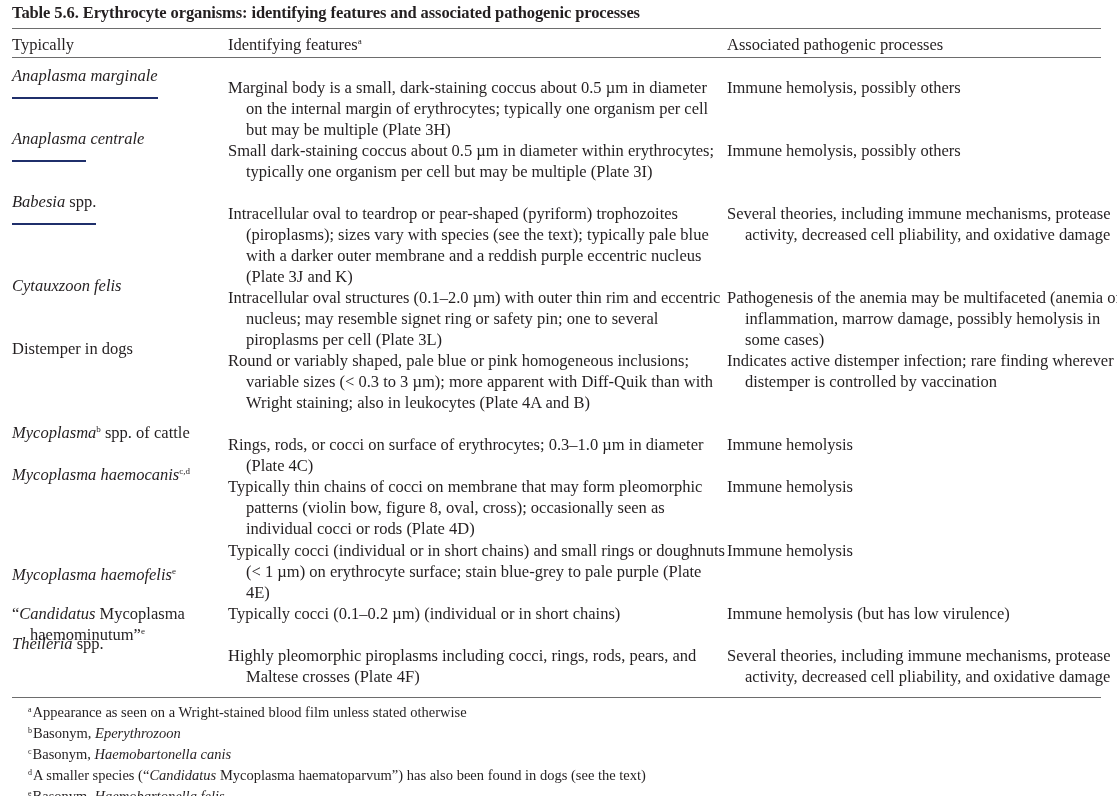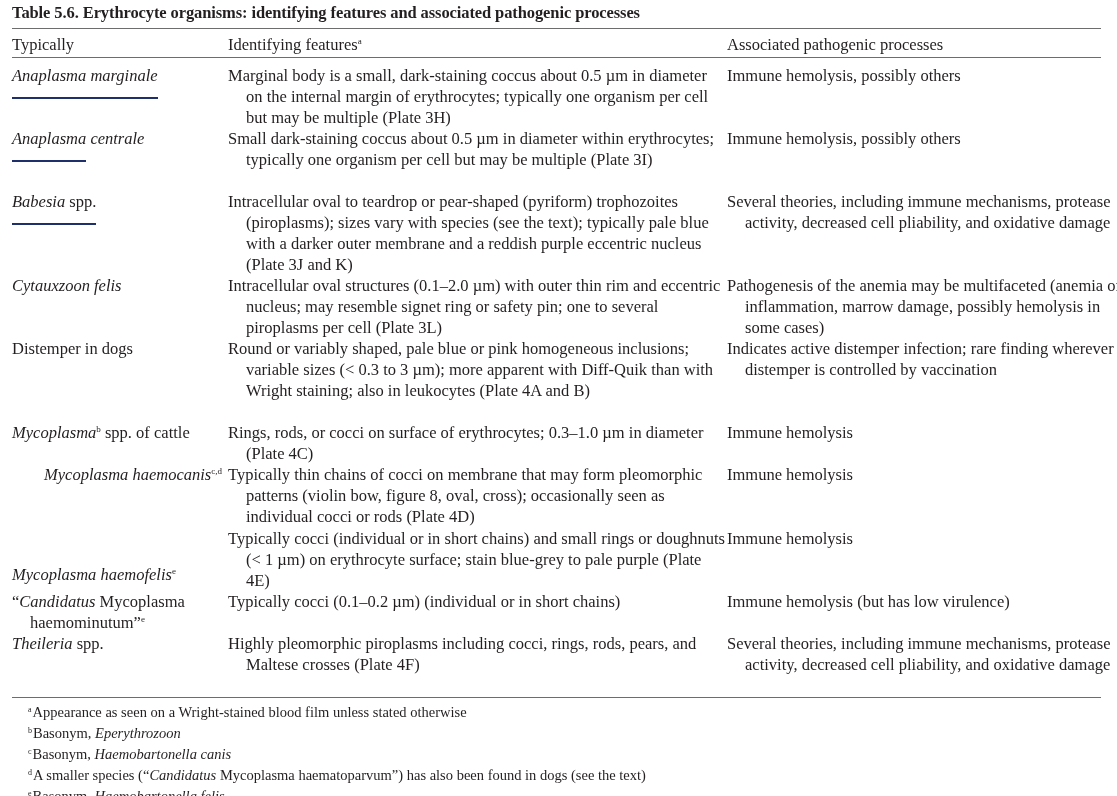--- a/index.html
+++ b/index.html
@@ -27,7 +27,7 @@
   .c1 { left: 12px; width: 210px; }
   .c2 { left: 228px; width: 480px; }
   .c3 { left: 727px; width: 385px; }
-  .hang { padding-left: 18px; text-indent: -18px; }
+  .hang { padding-left: 18px; text-indent: -18px; margin-top: 12px; }
   .ital { font-style: italic; }
   .ul { border-bottom: 2px solid #1f2f6b; padding-bottom: 12px; }
   sup { font-size: 9px; line-height: 0; vertical-align: 6px; }

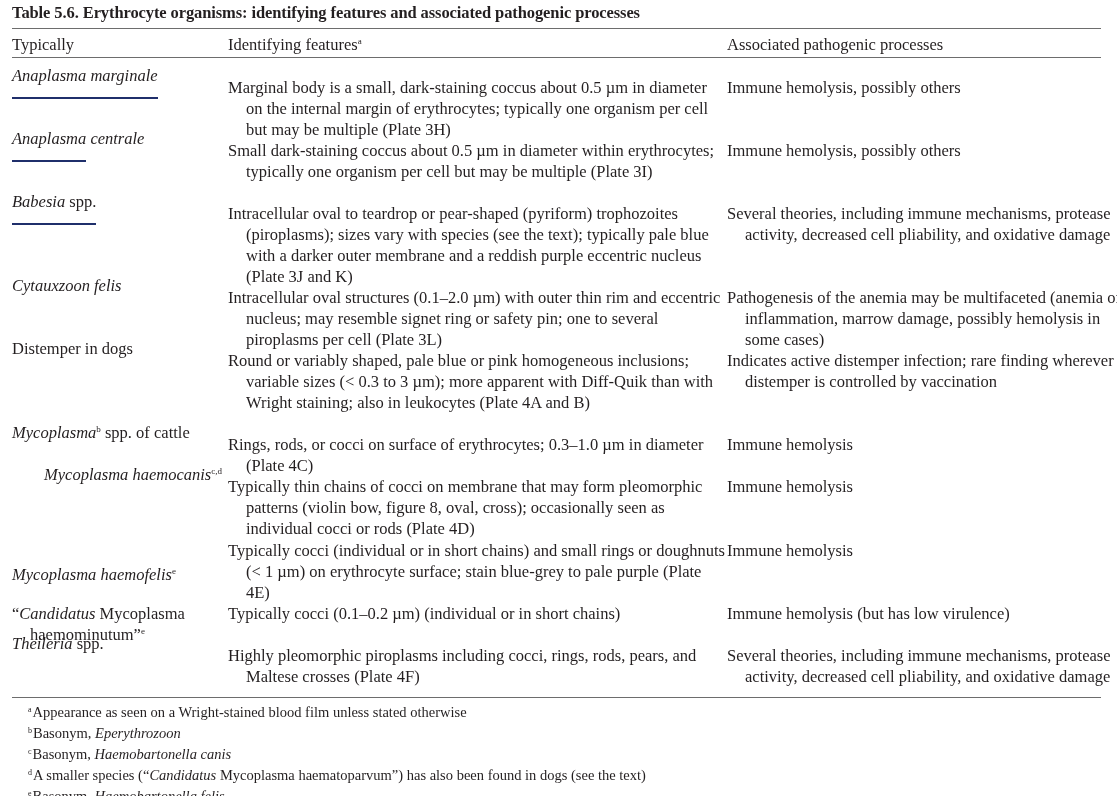--- a/index.html
+++ b/index.html
@@ -93,7 +93,7 @@
 </div>
 
 <div class="row" style="top:464px;">
-  <div class="cell c1" style="white-space:nowrap;text-align:right;">
+  <div class="cell c1" style="white-space:nowrap;">
     <span class="ital">Mycoplasma haemocanis</span><sup>c,d</sup>
   </div>
   <div class="cell c2 hang">Typically thin chains of cocci on membrane that may form pleomorphic patterns (violin bow, figure 8, oval, cross); occasionally seen as individual cocci or rods (Plate 4D)</div>

